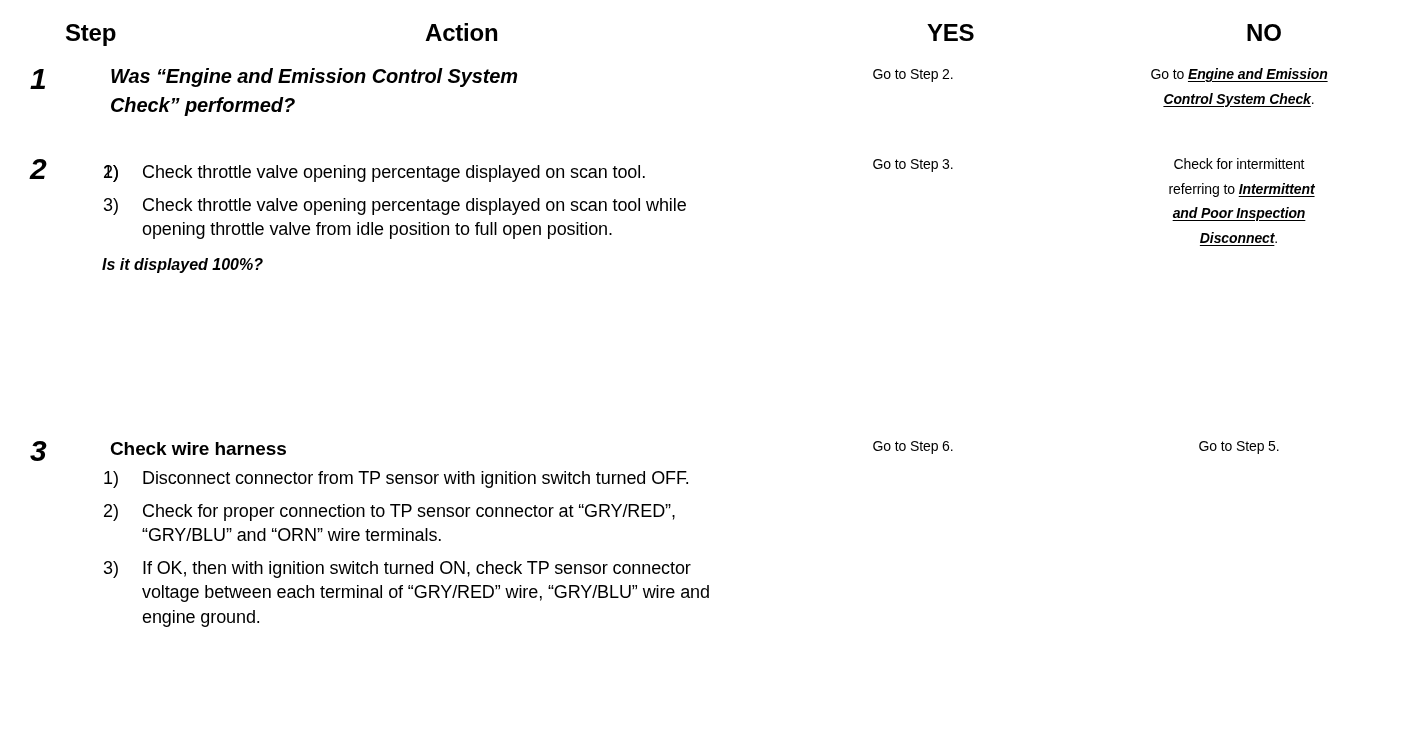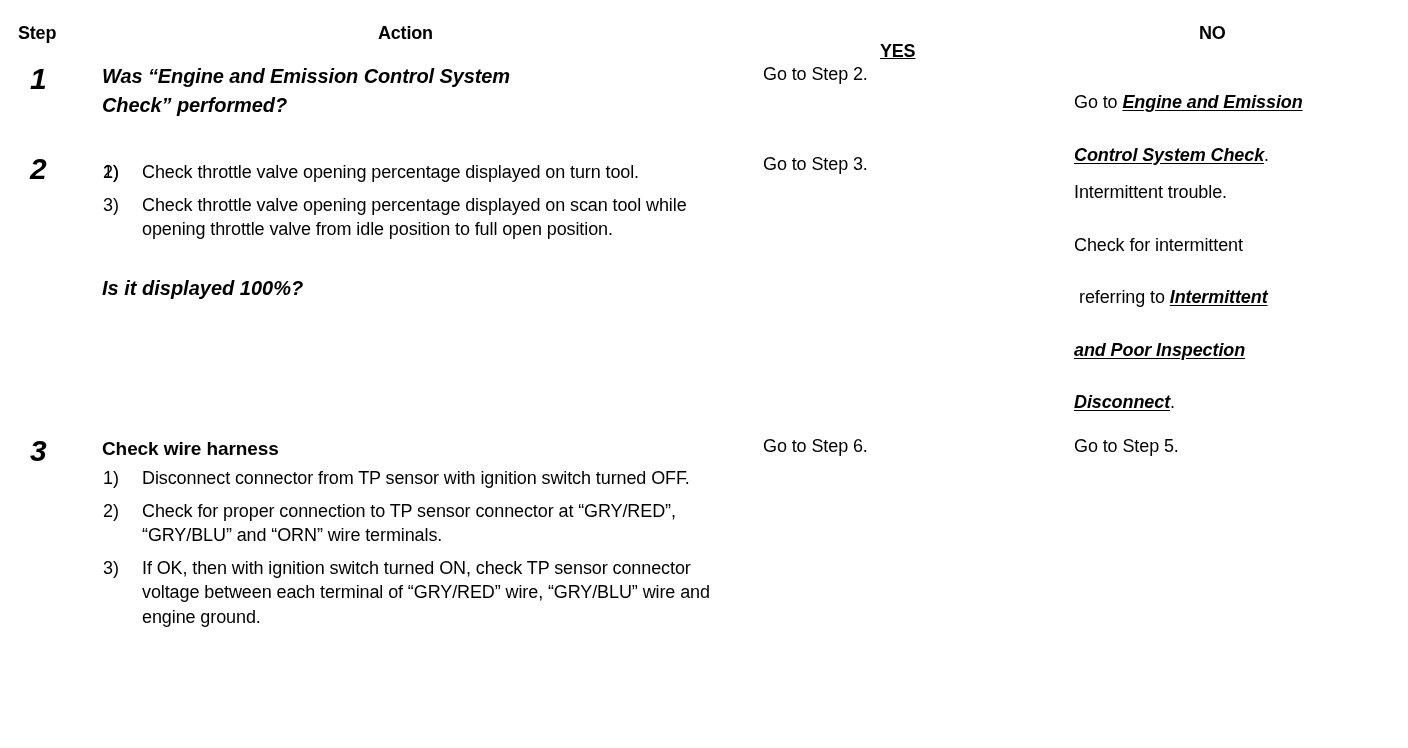--- a/index.html
+++ b/index.html
@@ -33,10 +33,11 @@
   .hdr {
     position: absolute;
     font-weight: bold;
-    font-size: 18px;
+    font-size: 24px;
     line-height: 26px;
     letter-spacing: -0.2px;
     white-space: nowrap;
+    margin-left: 47px;
   }
   .hdr-step   { left: 18px;  top: 6px; }
   .hdr-action { left: 378px; top: 6px; }

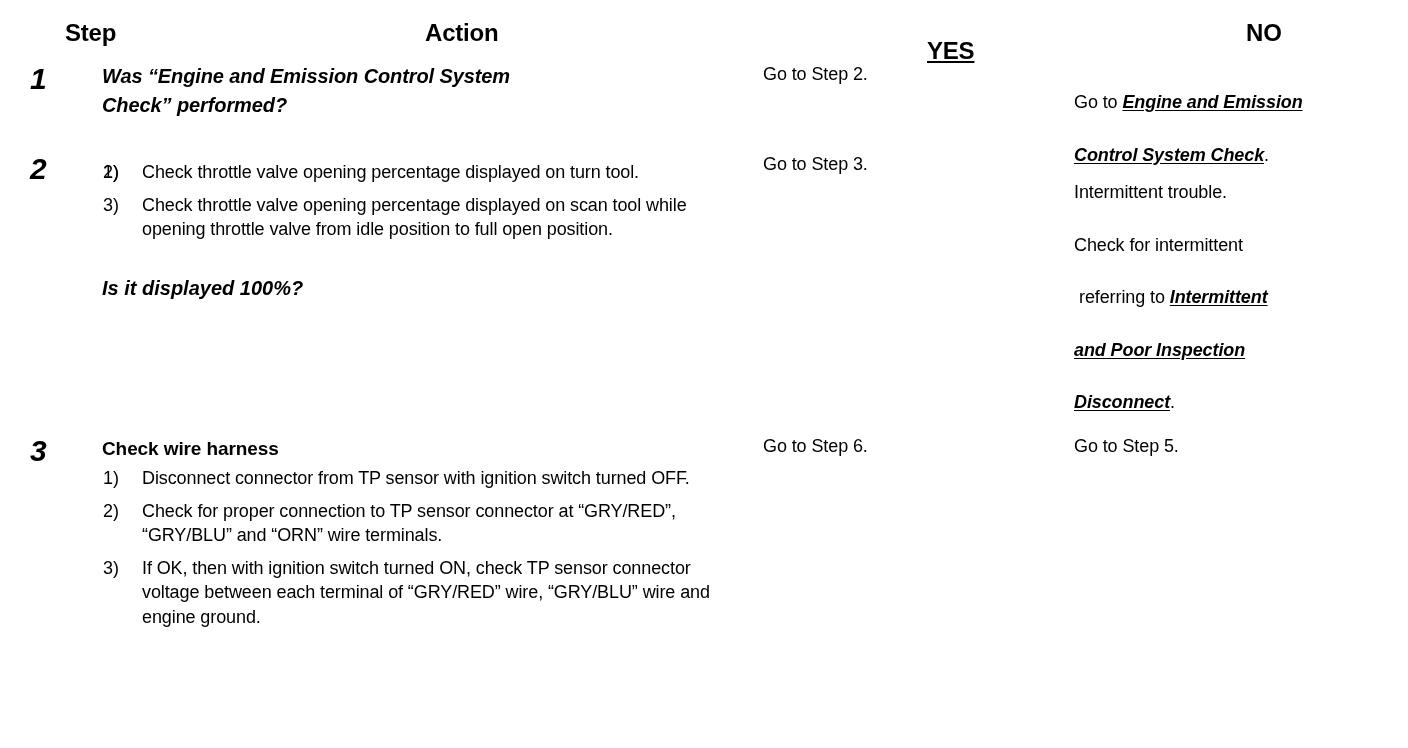--- a/index.html
+++ b/index.html
@@ -41,7 +41,7 @@
   }
   .hdr-step   { left: 18px;  top: 6px; }
   .hdr-action { left: 378px; top: 6px; }
-  .hdr-yes    { left: 880px; top: 24px; text-decoration: underline; }
+  .hdr-yes    { left: 880px; top: 6px; }
   .hdr-no     { left: 1199px; top: 6px; }
 
   

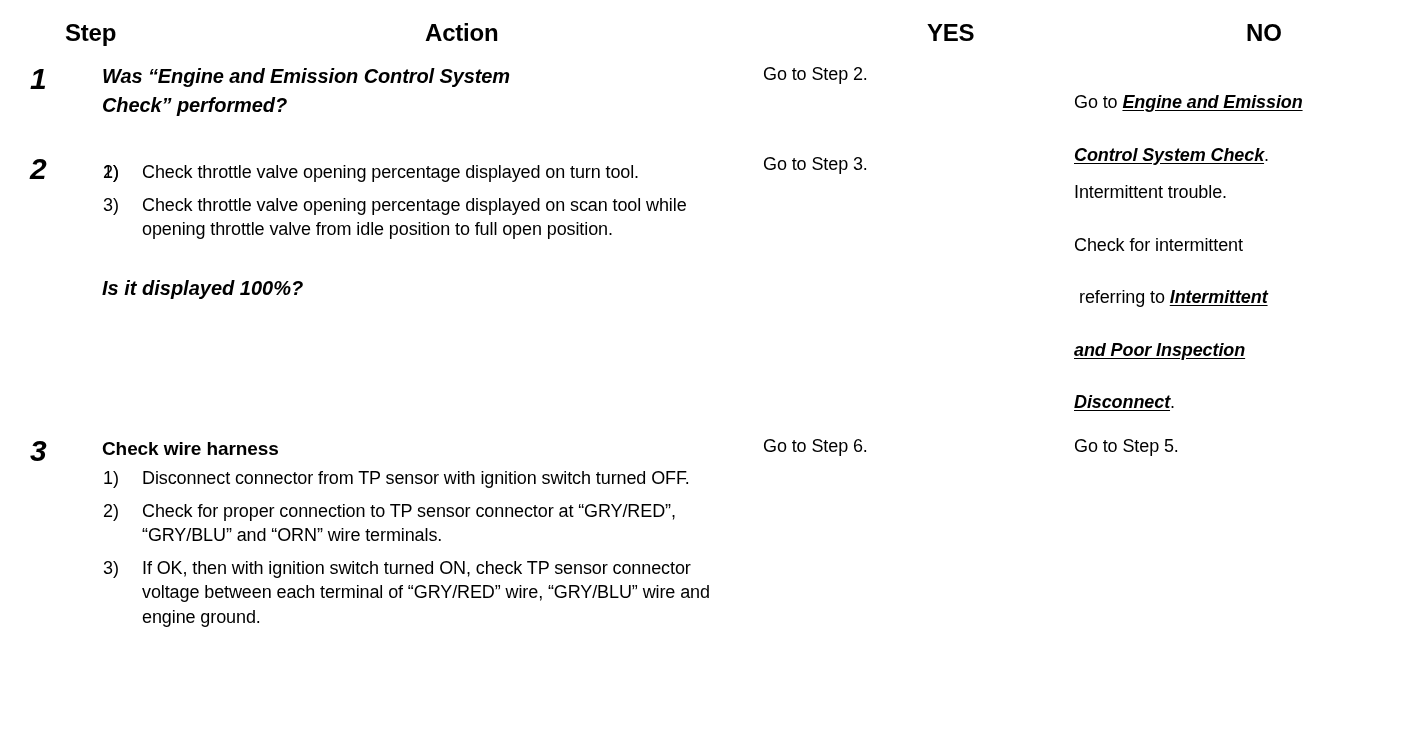--- a/index.html
+++ b/index.html
@@ -94,6 +94,7 @@
     font-size: 19px;
     line-height: 29px;
     letter-spacing: -0.1px;
+    margin-left: 8px;
   }
   .action-title.q {
     font-style: italic;

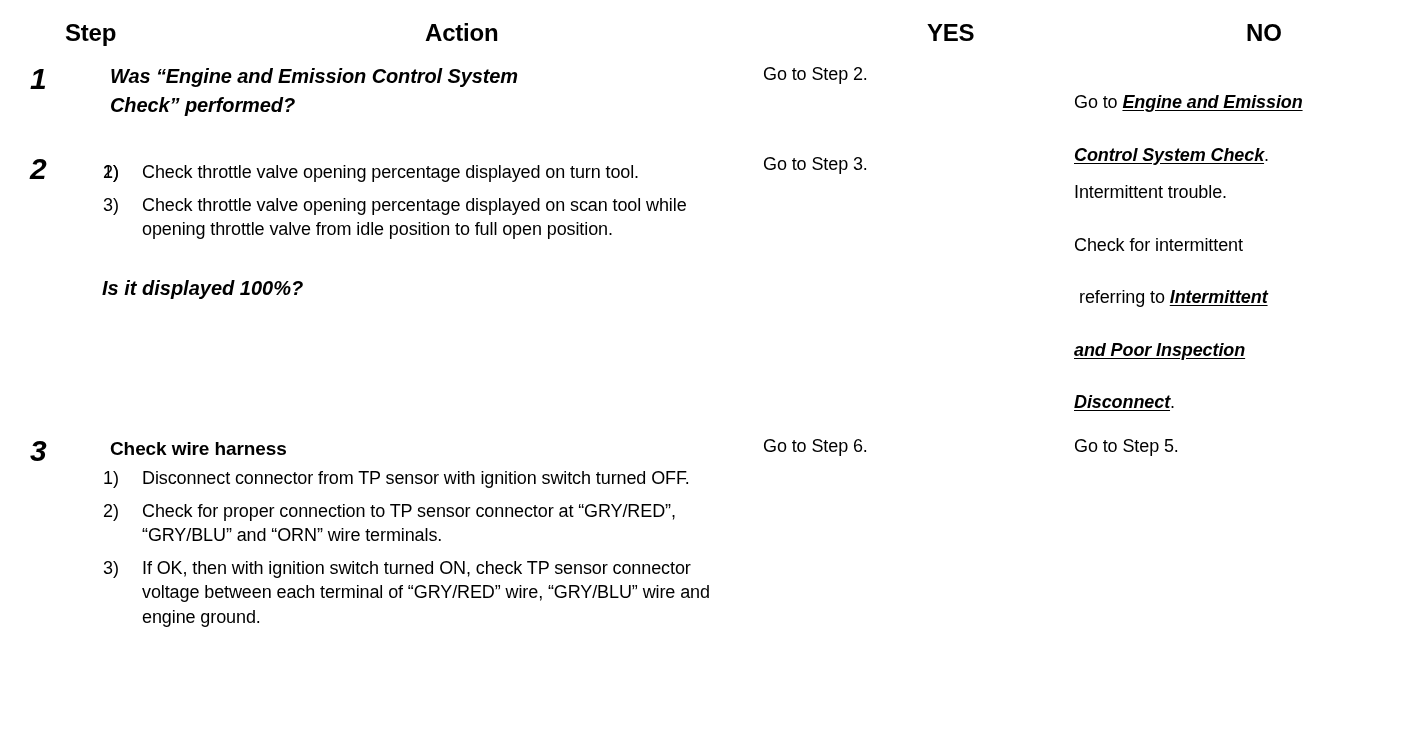--- a/index.html
+++ b/index.html
@@ -133,9 +133,10 @@
 
   
   .branch-text {
-    font-size: 18px;
+    font-size: 14px;
     line-height: 24.5px;
     letter-spacing: -0.1px;
+    text-align: center;
   }
   .branch-line { white-space: nowrap; margin-top: 28px; }
   .branch-line.indent { padding-left: 5px; }

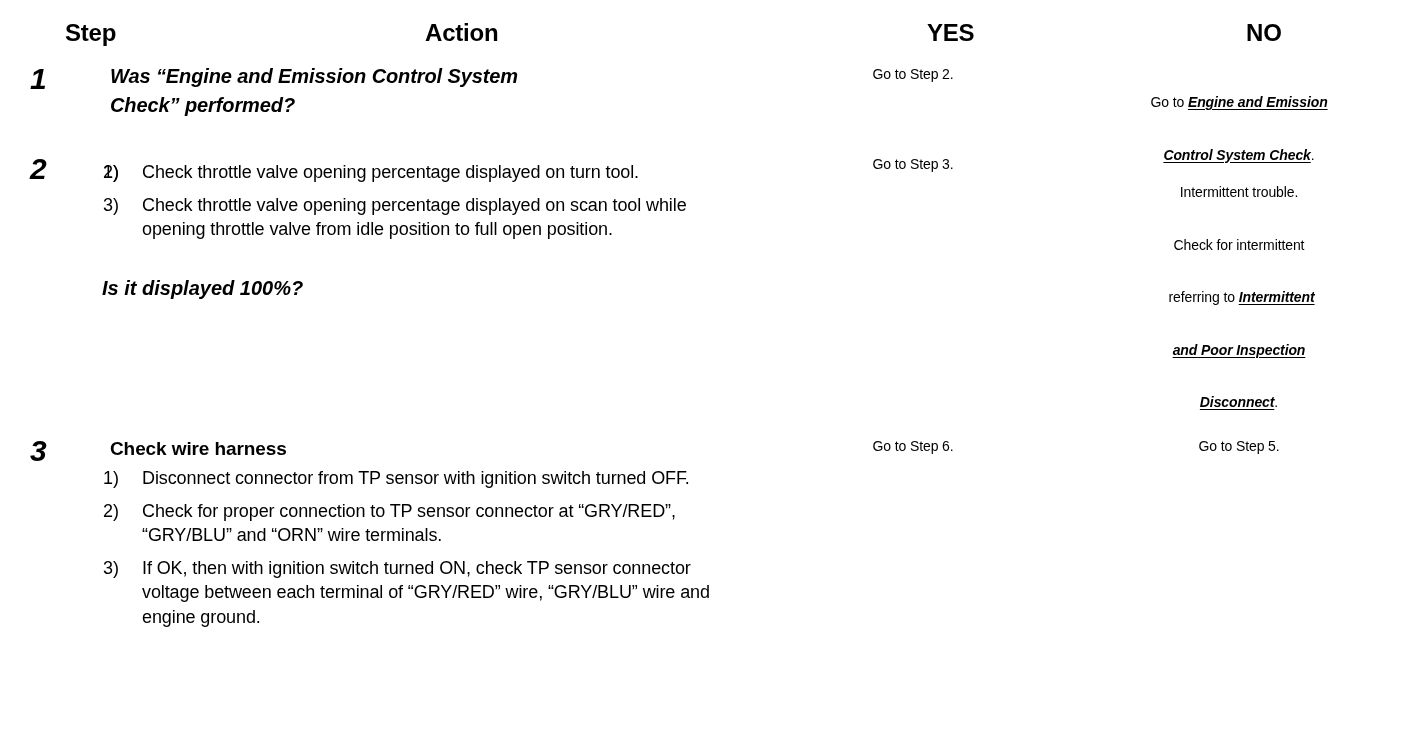--- a/index.html
+++ b/index.html
@@ -138,7 +138,7 @@
     letter-spacing: -0.1px;
     text-align: center;
   }
-  .branch-line { white-space: nowrap; margin-top: 28px; }
+  .branch-line { white-space: nowrap; }
   .branch-line.indent { padding-left: 5px; }
 
   .ref {

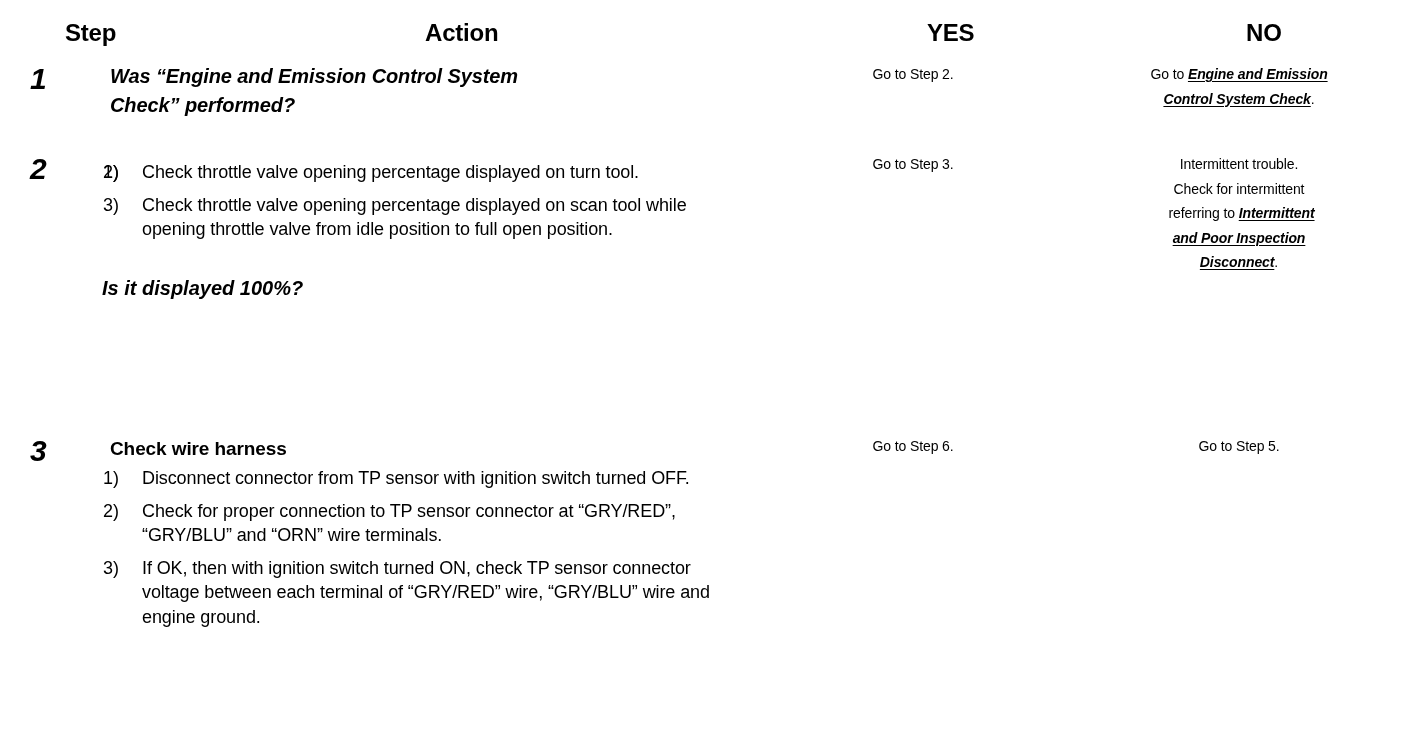--- a/index.html
+++ b/index.html
@@ -196,7 +196,7 @@
           <span class="marker">1)</span>
         </li>
         <li>
-          <span class="marker">2)</span><span>Check throttle valve opening percentage displayed on turn tool.</span>
+          <span class="marker">2)</span><span>Check throttle valve opening percentage displayed on scan tool.</span>
         </li>
         <li>
           <span class="marker">3)</span><span>Check throttle valve opening percentage displayed on scan tool while opening throttle valve from idle position to full open position.</span>

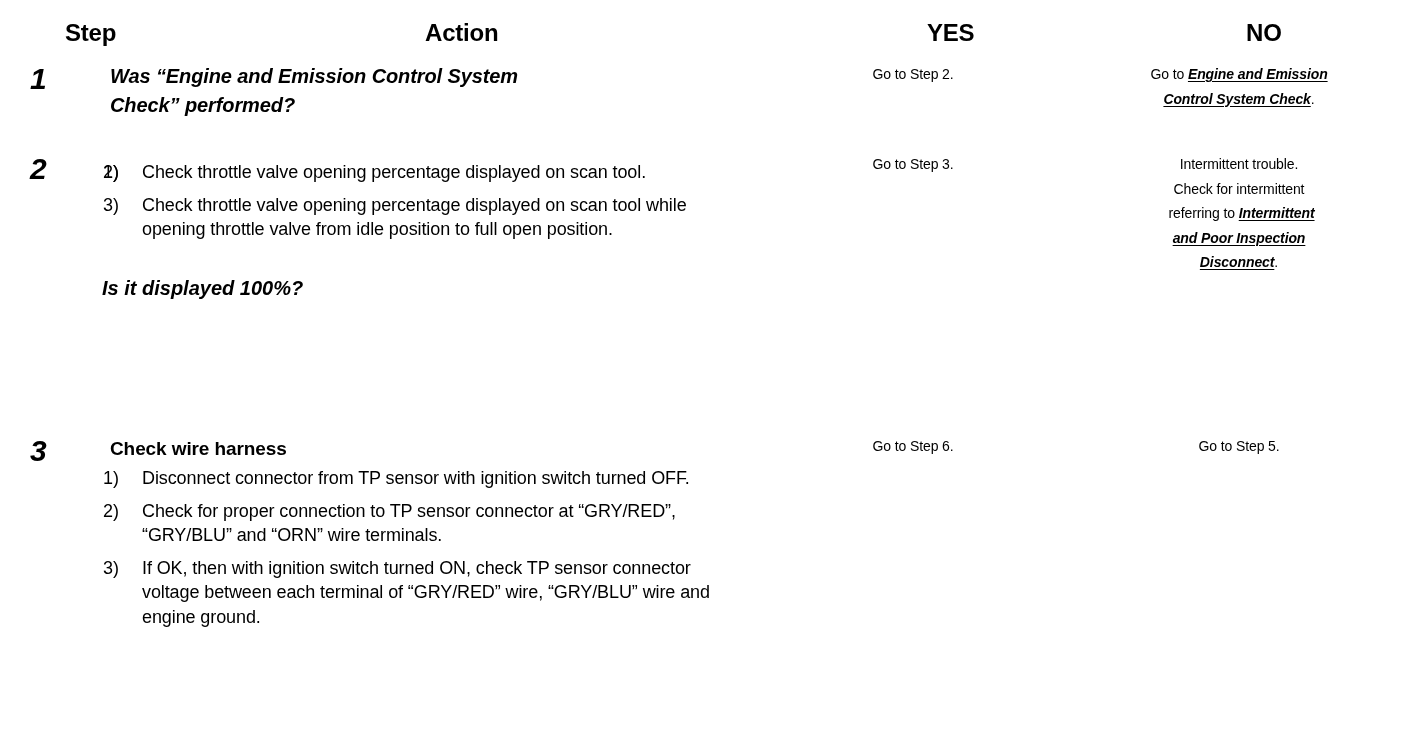--- a/index.html
+++ b/index.html
@@ -211,7 +211,6 @@
 
     <div class="col-no">
       <div class="branch-text">
-        <div class="branch-line">Intermittent trouble.</div>
         <div class="branch-line">Check for intermittent</div>
         <div class="branch-line indent"><span>referring to </span><span class="ref">Intermittent</span></div>
         <div class="branch-line"><span class="ref">and Poor Inspection</span></div>

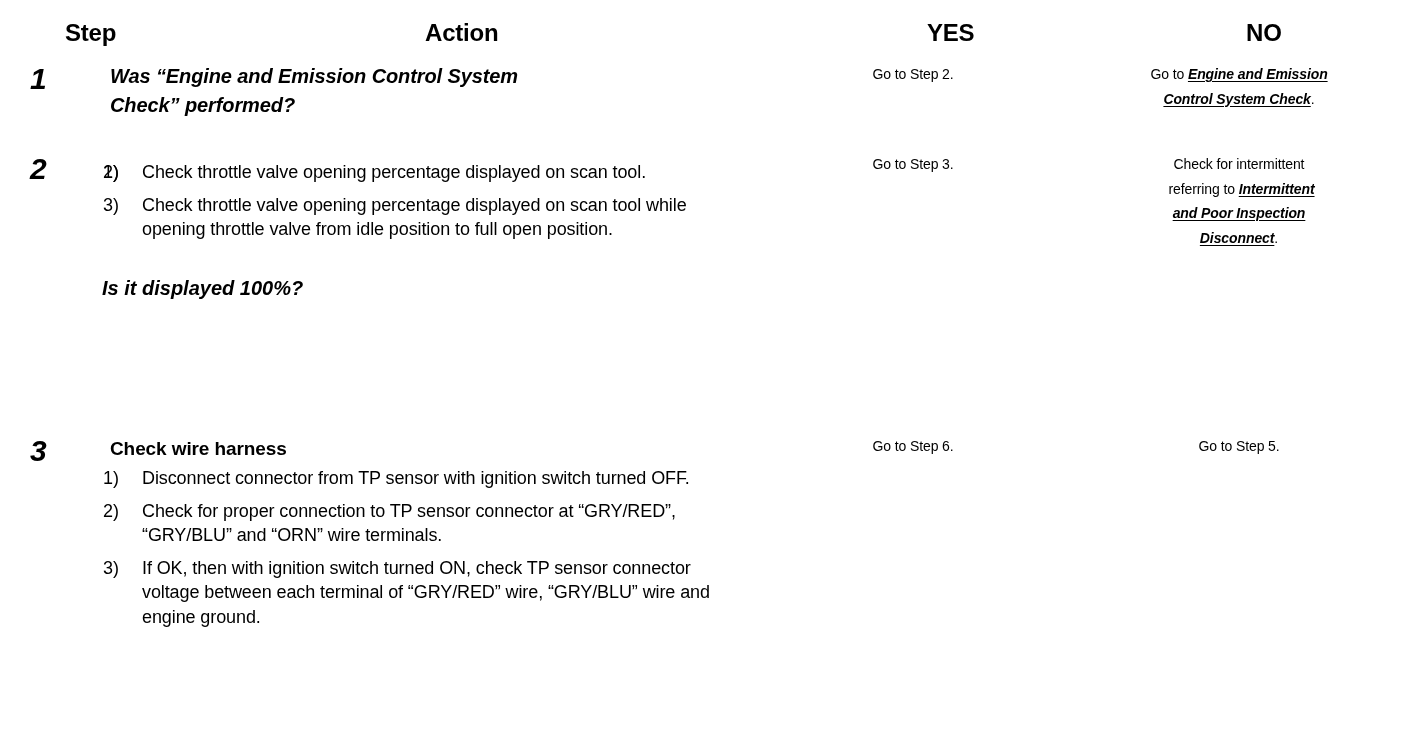--- a/index.html
+++ b/index.html
@@ -104,9 +104,9 @@
   .action-question {
     font-weight: bold;
     font-style: italic;
-    font-size: 20px;
+    font-size: 16px;
     line-height: 29px;
-    margin-top: 32px;
+    margin-top: 8px;
   }
 
   ol.steps {

